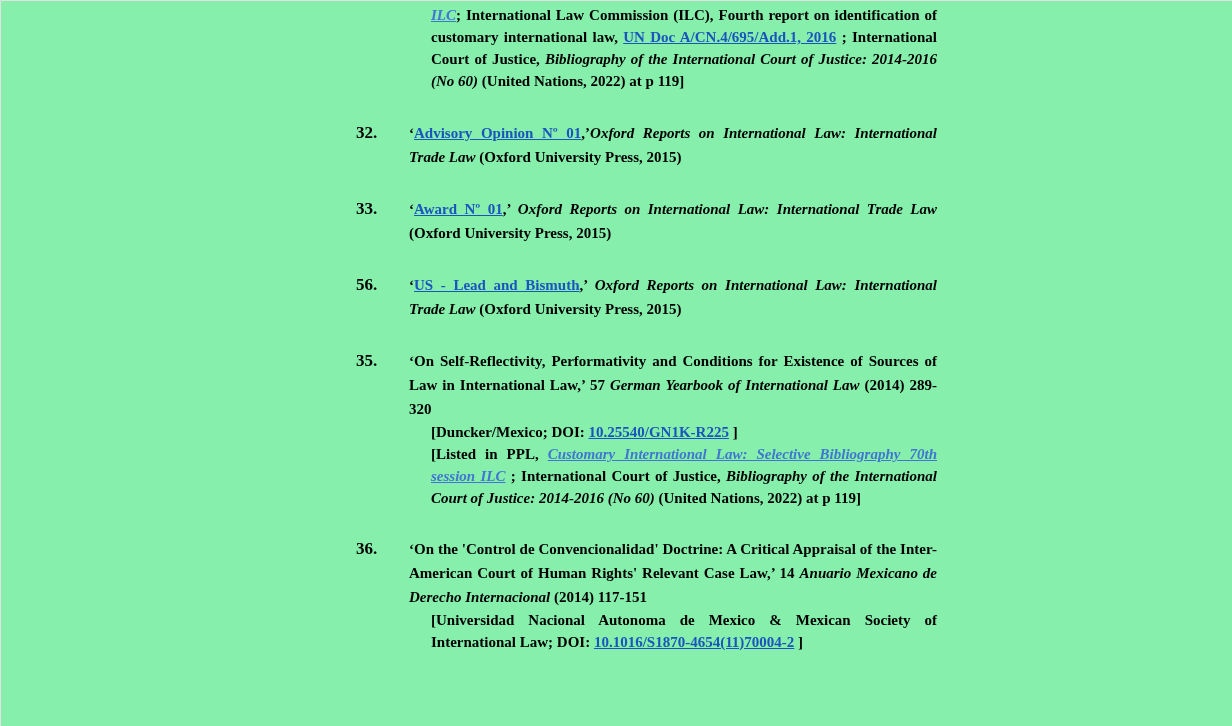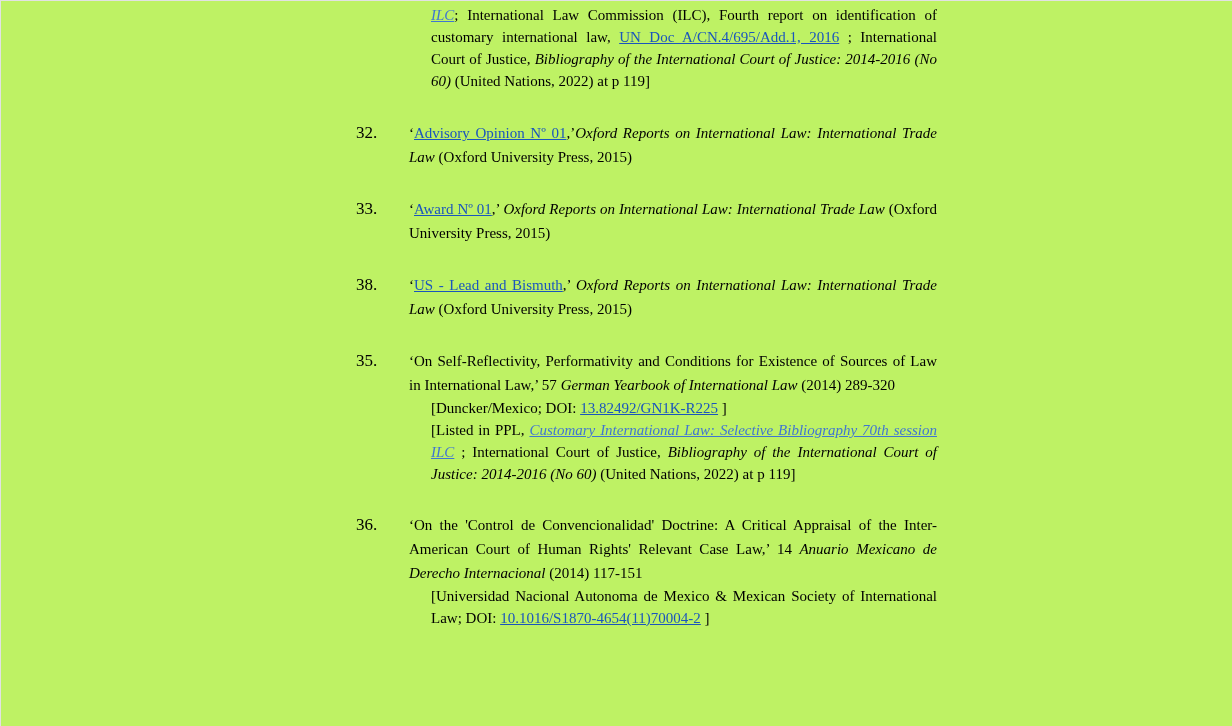--- a/index.html
+++ b/index.html
@@ -14,9 +14,10 @@
   .page {
     position: absolute;
     inset: 0;
-    background: #bef264;
+    background: #86efac;
     border-top: 1px solid #e2e2e2;
     border-left: 1px solid #e2e2e2;
+    font-weight: bold;
   }
   .content {
     position: absolute;

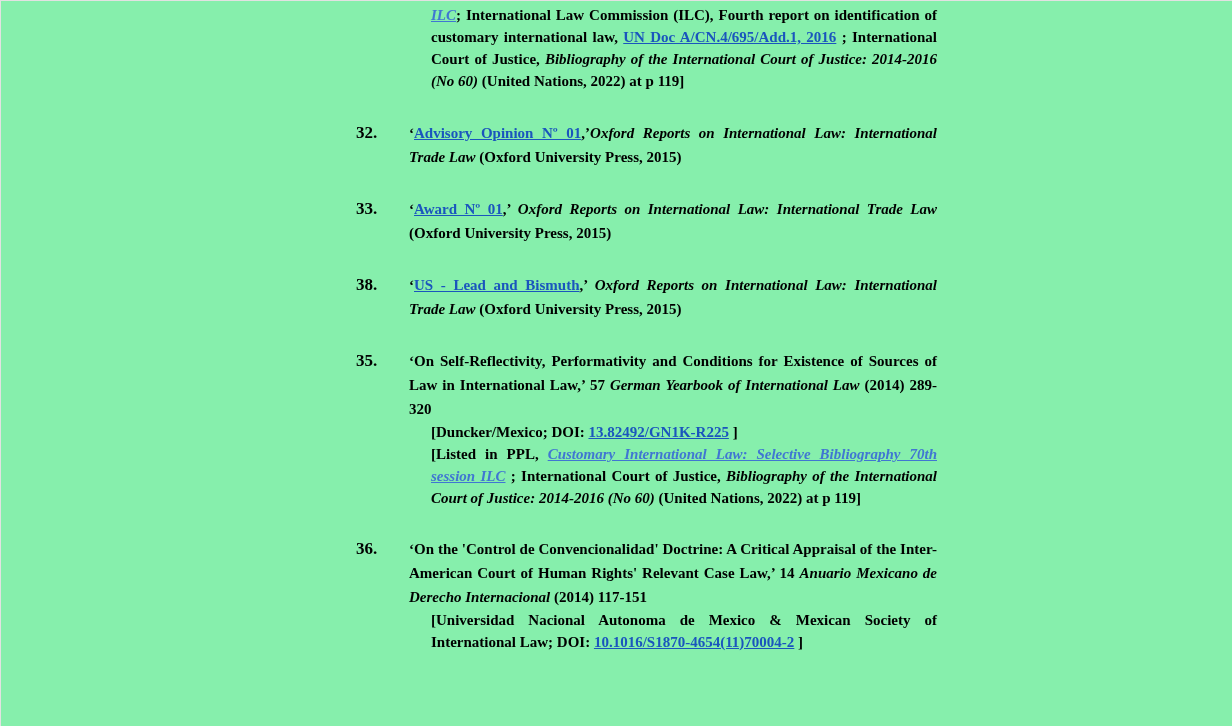--- a/index.html
+++ b/index.html
@@ -85,7 +85,7 @@
           </div>
         </div>
         <div class="entry">
-          <span class="num">38.</span>
+          <span class="num">56.</span>
           <div class="textcol">
             <div class="body"><span>‘</span><a class="lnk">US - Lead and Bismuth</a><span>,’ </span><span class="it">Oxford Reports on International Law: International Trade Law</span><span> (Oxford University Press, 2015)</span></div>
           </div>

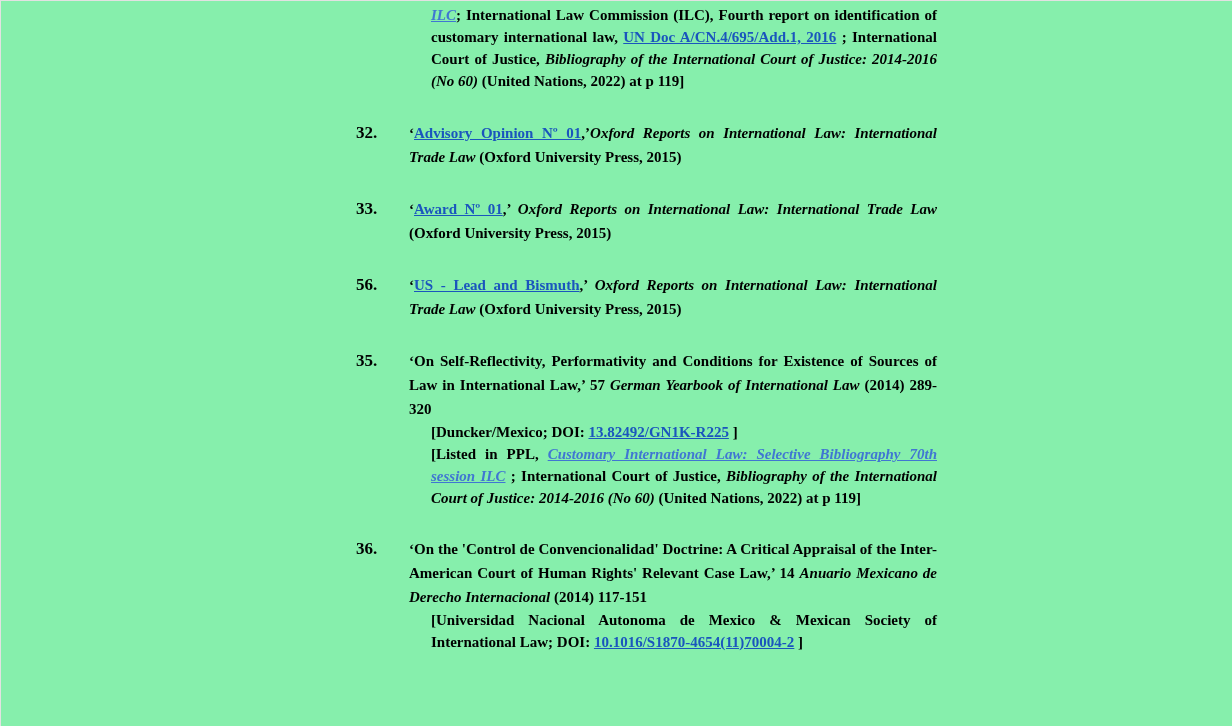--- a/index.html
+++ b/index.html
@@ -94,7 +94,7 @@
           <span class="num">35.</span>
           <div class="textcol">
             <div class="body"><span>‘On Self-Reflectivity, Performativity and Conditions for Existence of Sources of Law in International Law,’ 57 </span><span class="it">German Yearbook of International Law</span><span> (2014) 289-320</span></div>
-            <div class="annot"><span>[Duncker/Mexico; DOI: </span><a class="lnk">13.82492/GN1K-R225</a><span> ]</span></div>
+            <div class="annot"><span>[Duncker/Mexico; DOI: </span><a class="lnk">10.25540/GN1K-R225</a><span> ]</span></div>
             <div class="annot"><span>[Listed in PPL, </span><a class="lnk it light">Customary International Law: Selective Bibliography 70th session ILC</a><span> ; International Court of Justice, </span><span class="it">Bibliography of the International Court of Justice: 2014-2016 (No 60)</span><span> (United Nations, 2022) at p 119]</span></div>
           </div>
         </div>

